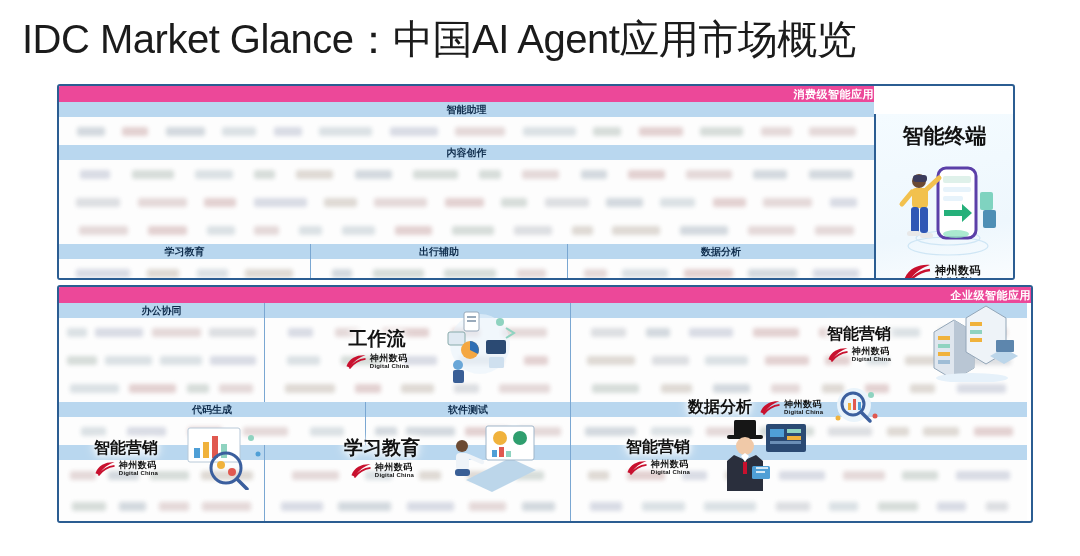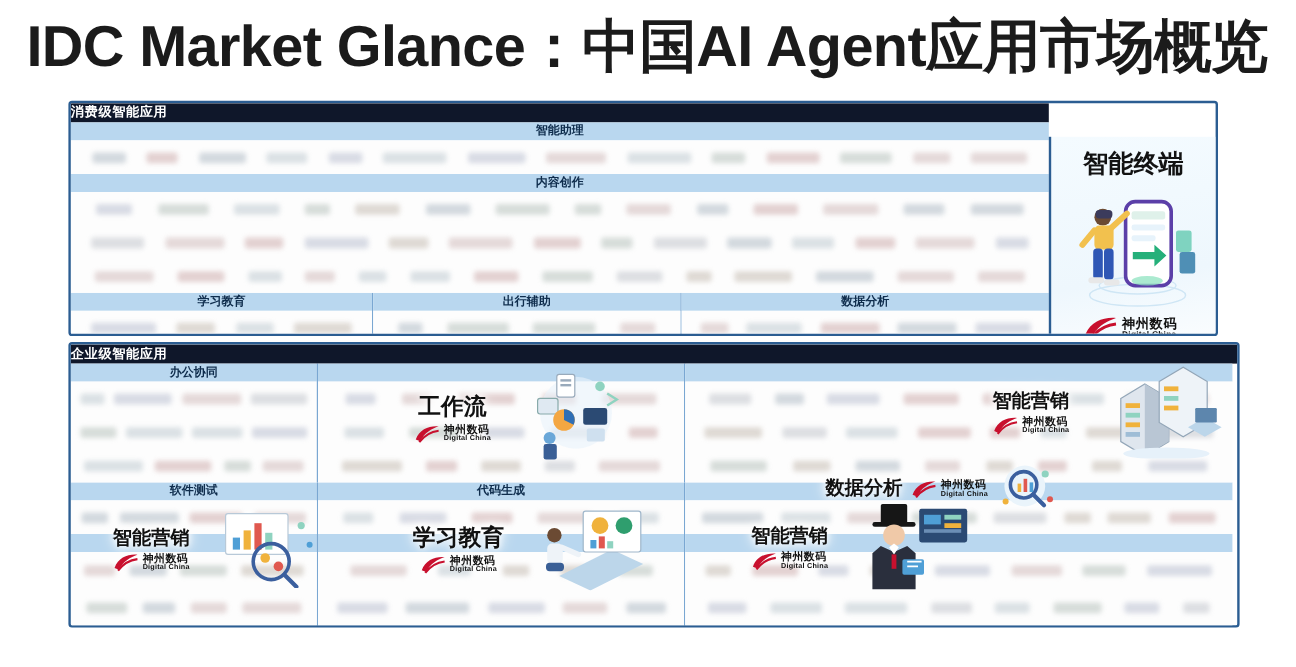--- a/index.html
+++ b/index.html
@@ -17,8 +17,8 @@
     left: 22px; top: 8px;
     width: 1045px; height: 62px;
     display: flex; align-items: center;
-    font-size: 48px;
-    font-weight: bold;
+    font-size: 40px;
+    font-weight: normal;
     letter-spacing: -0.5px;
     color: #1b1b1b;
     white-space: nowrap;

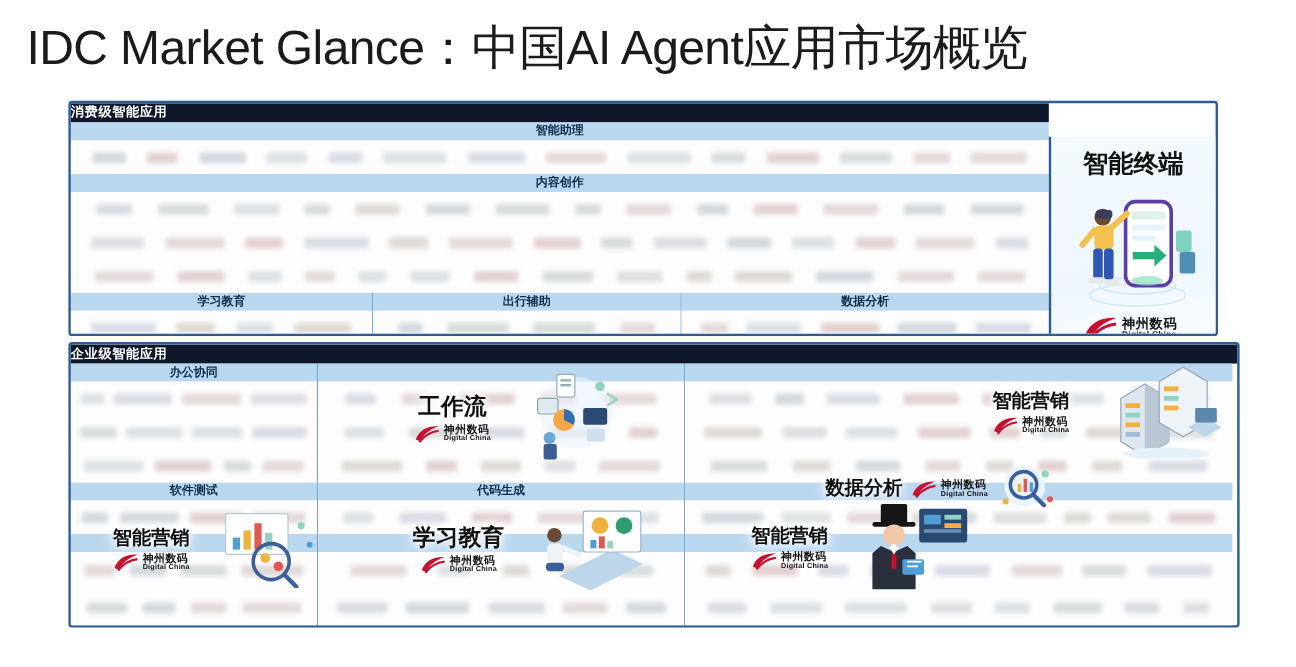--- a/index.html
+++ b/index.html
@@ -37,11 +37,11 @@
 
   
   .band-main {
-    background: #0f172a;
+    background: #ec4899;
     color: #ffffff;
     font-size: 11px;
     font-weight: bold;
-    text-align: left;
+    text-align: right;
     line-height: 16px;
     height: 16px;
     letter-spacing: 0.5px;

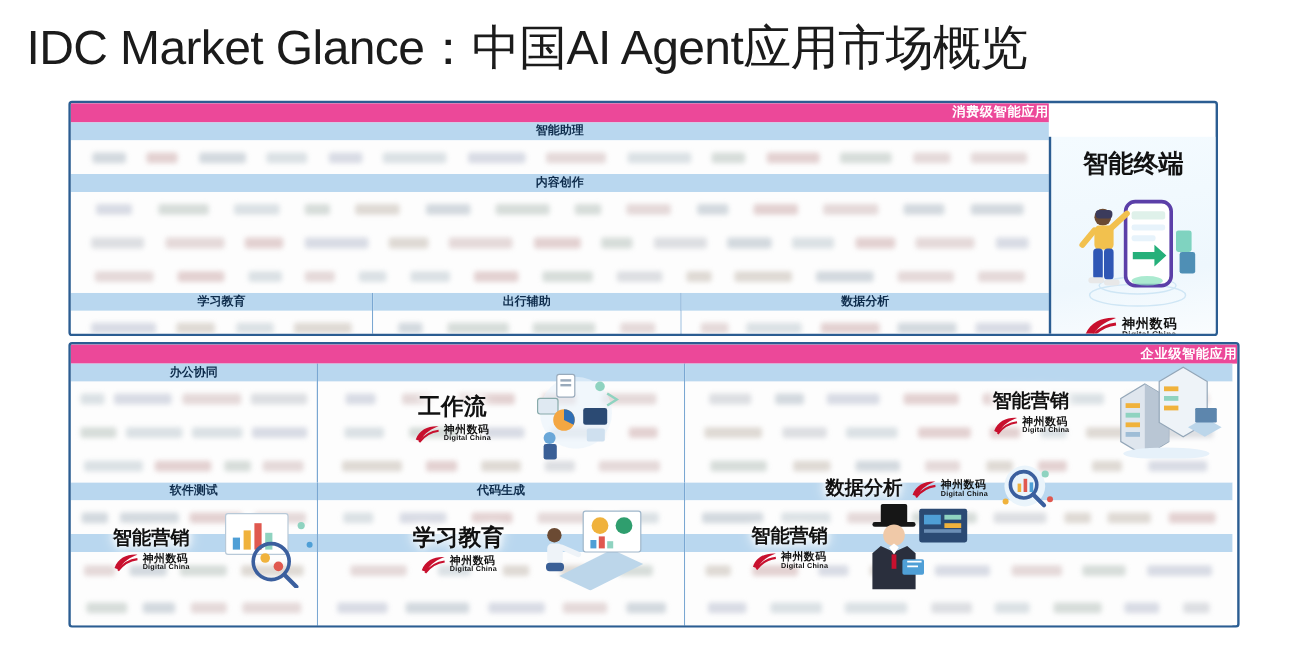--- a/index.html
+++ b/index.html
@@ -500,6 +500,22 @@
   </div>
 
   <div class="cols">
+    <div class="col" style="width:306px;">
+      <div class="band-sub">代码生成</div>
+      <div class="logo-row">
+          <div class="logo-gap"></div>
+          <div class="logo-chip" style="width:25px;background:#c6d0d6;"></div>
+          <div class="logo-gap"></div>
+          <div class="logo-chip" style="width:39px;background:#c2c7d6;"></div>
+          <div class="logo-gap"></div>
+          <div class="logo-chip" style="width:34px;background:#d3b6b6;"></div>
+          <div class="logo-gap"></div>
+          <div class="logo-chip" style="width:45px;background:#d6c3c3;"></div>
+          <div class="logo-gap"></div>
+          <div class="logo-chip" style="width:34px;background:#c6d0d6;"></div>
+          <div class="logo-gap"></div>
+        </div>
+    </div>
     <div class="col" style="width:205px;">
       <div class="band-sub">软件测试</div>
       <div class="logo-row">
@@ -511,22 +527,6 @@
           <div class="logo-chip" style="width:44px;background:#d3b6b6;"></div>
           <div class="logo-gap"></div>
           <div class="logo-chip" style="width:43px;background:#d6c3c3;"></div>
-          <div class="logo-gap"></div>
-        </div>
-    </div>
-    <div class="col" style="width:306px;">
-      <div class="band-sub">代码生成</div>
-      <div class="logo-row">
-          <div class="logo-gap"></div>
-          <div class="logo-chip" style="width:25px;background:#c6d0d6;"></div>
-          <div class="logo-gap"></div>
-          <div class="logo-chip" style="width:39px;background:#c2c7d6;"></div>
-          <div class="logo-gap"></div>
-          <div class="logo-chip" style="width:34px;background:#d3b6b6;"></div>
-          <div class="logo-gap"></div>
-          <div class="logo-chip" style="width:45px;background:#d6c3c3;"></div>
-          <div class="logo-gap"></div>
-          <div class="logo-chip" style="width:34px;background:#c6d0d6;"></div>
           <div class="logo-gap"></div>
         </div>
     </div>

